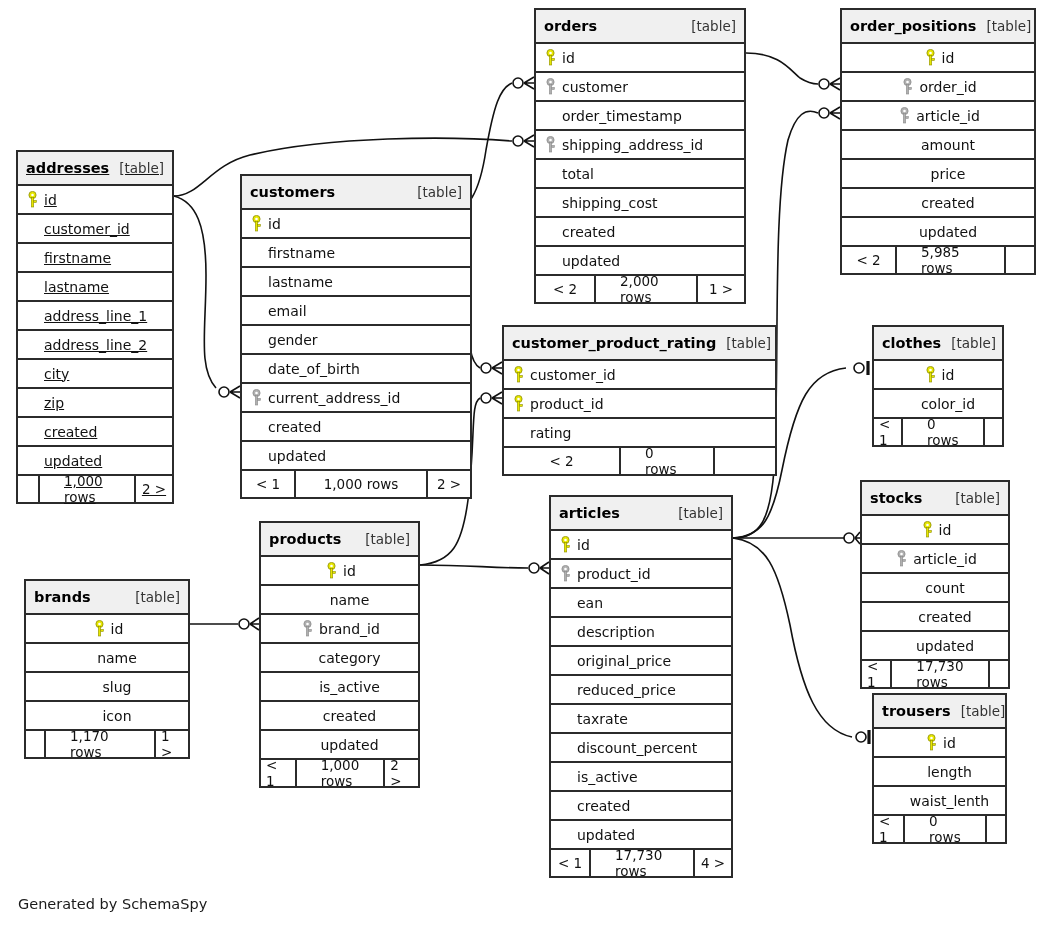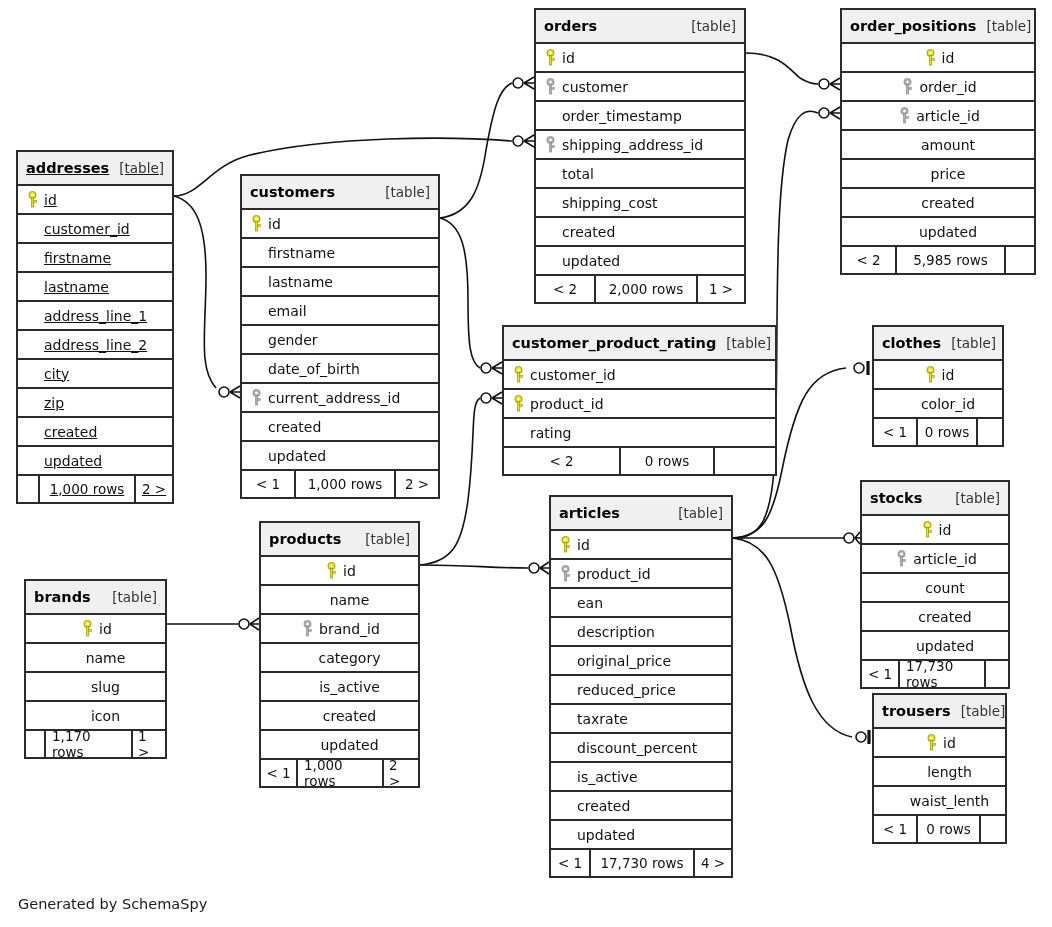--- a/index.html
+++ b/index.html
@@ -383,7 +383,7 @@
           <div class="f-next" style="width:38px">2 &gt;</div>
         </div>
       </div>
-      <div class="table-box" style="left: 240px; top: 174px; width: 200px;">
+      <div class="table-box" style="left: 240px; top: 174px; width: 232px;">
         <div class="tbl-header">
           <span class="tbl-name">customers</span>
           <span class="tbl-tag">[table]</span>

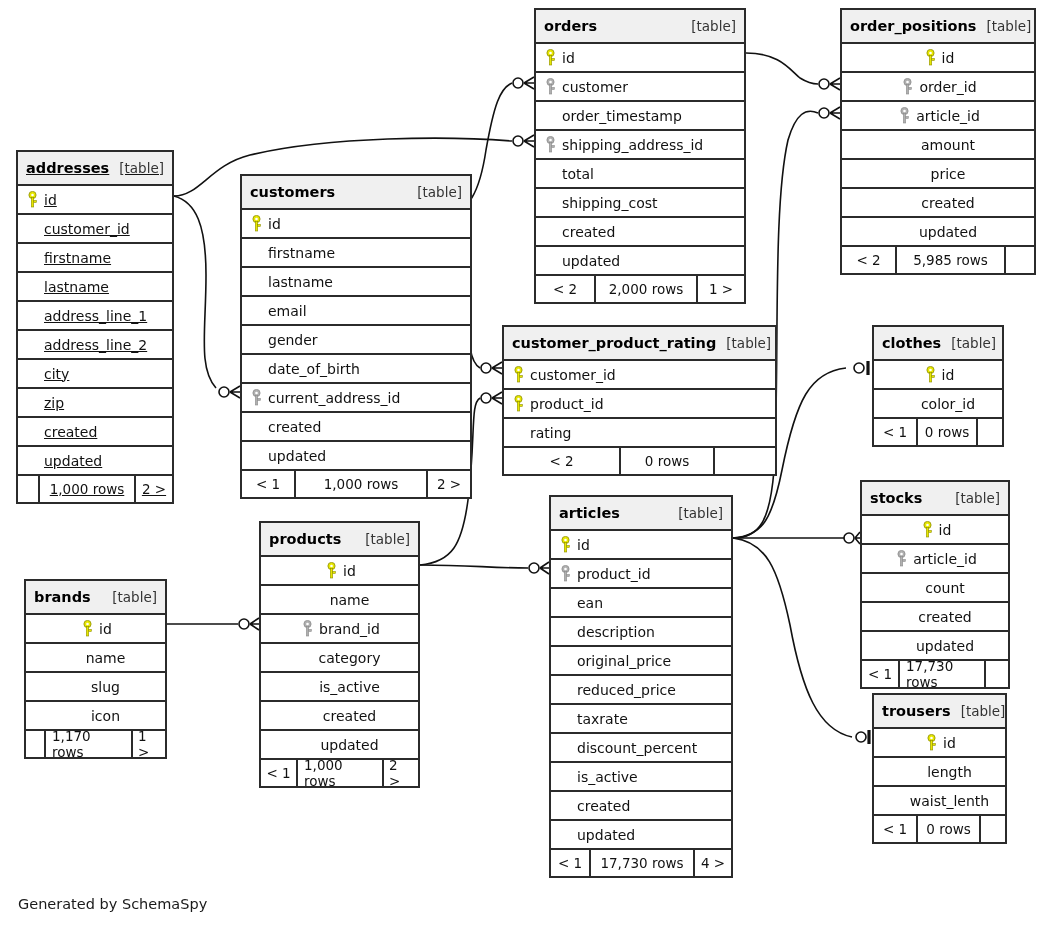--- a/index.html
+++ b/index.html
@@ -105,7 +105,7 @@
     align-items: center;
     justify-content: center;
     box-sizing: border-box;
-    padding: 0 6px;
+    padding: 0 24px;
   }
   .f-next {
     display: flex;

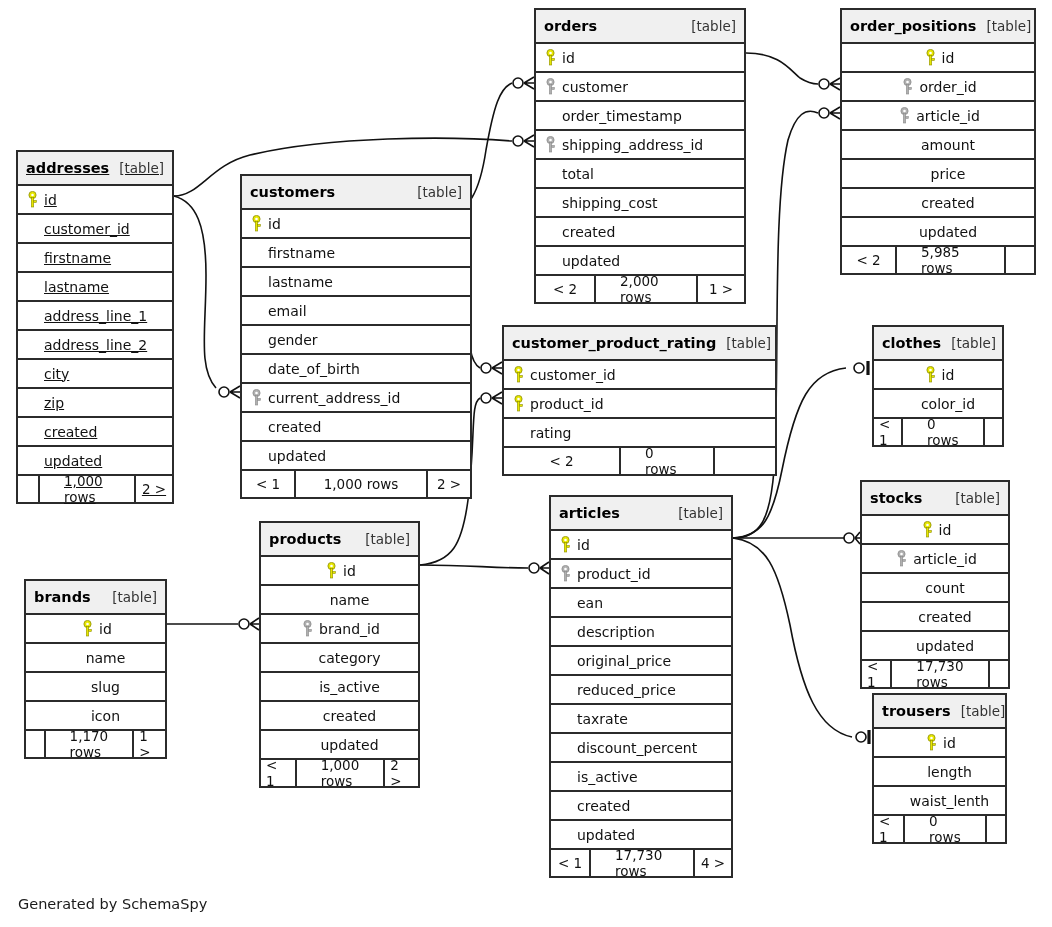--- a/index.html
+++ b/index.html
@@ -704,7 +704,7 @@
           <div class="f-next" style="width:26px"></div>
         </div>
       </div>
-      <div class="table-box" style="left: 24px; top: 579px; width: 143px;">
+      <div class="table-box" style="left: 24px; top: 579px; width: 166px;">
         <div class="tbl-header">
           <span class="tbl-name">brands</span>
           <span class="tbl-tag">[table]</span>

